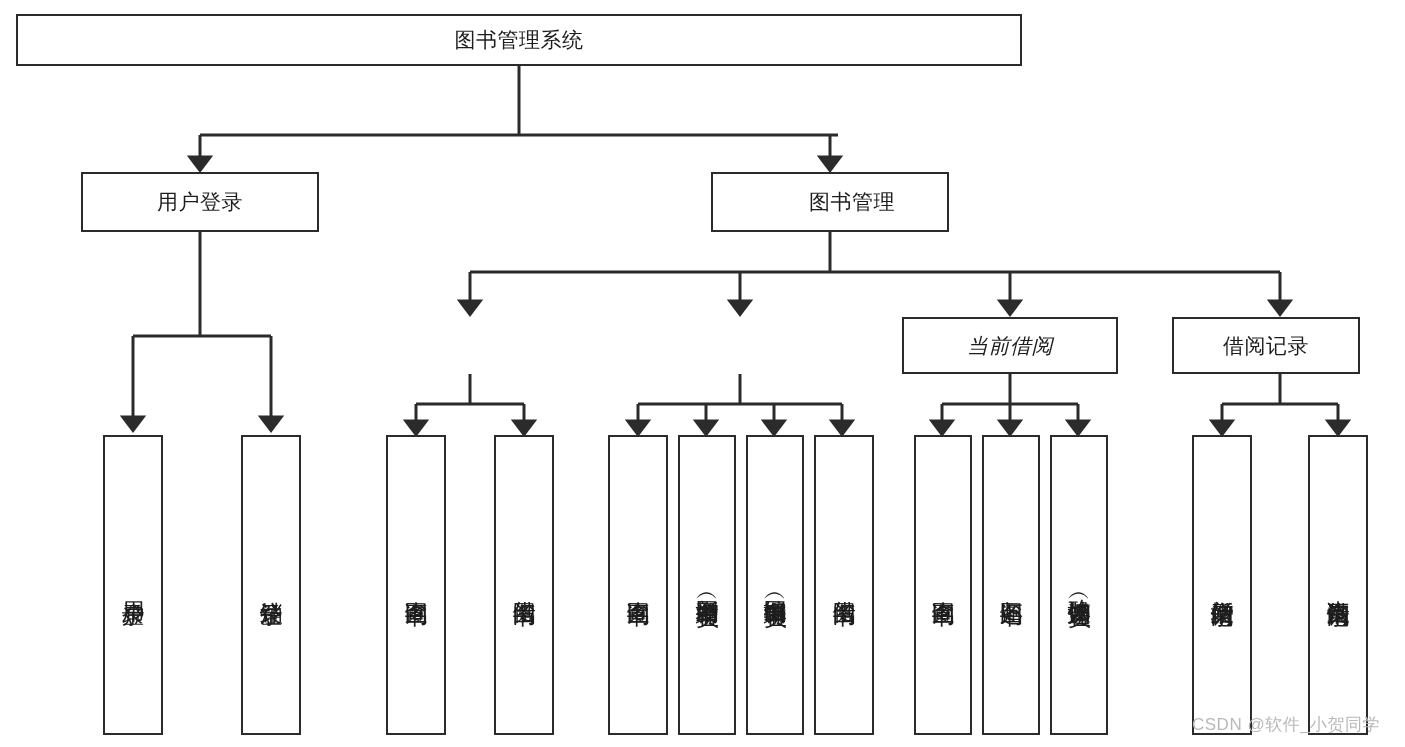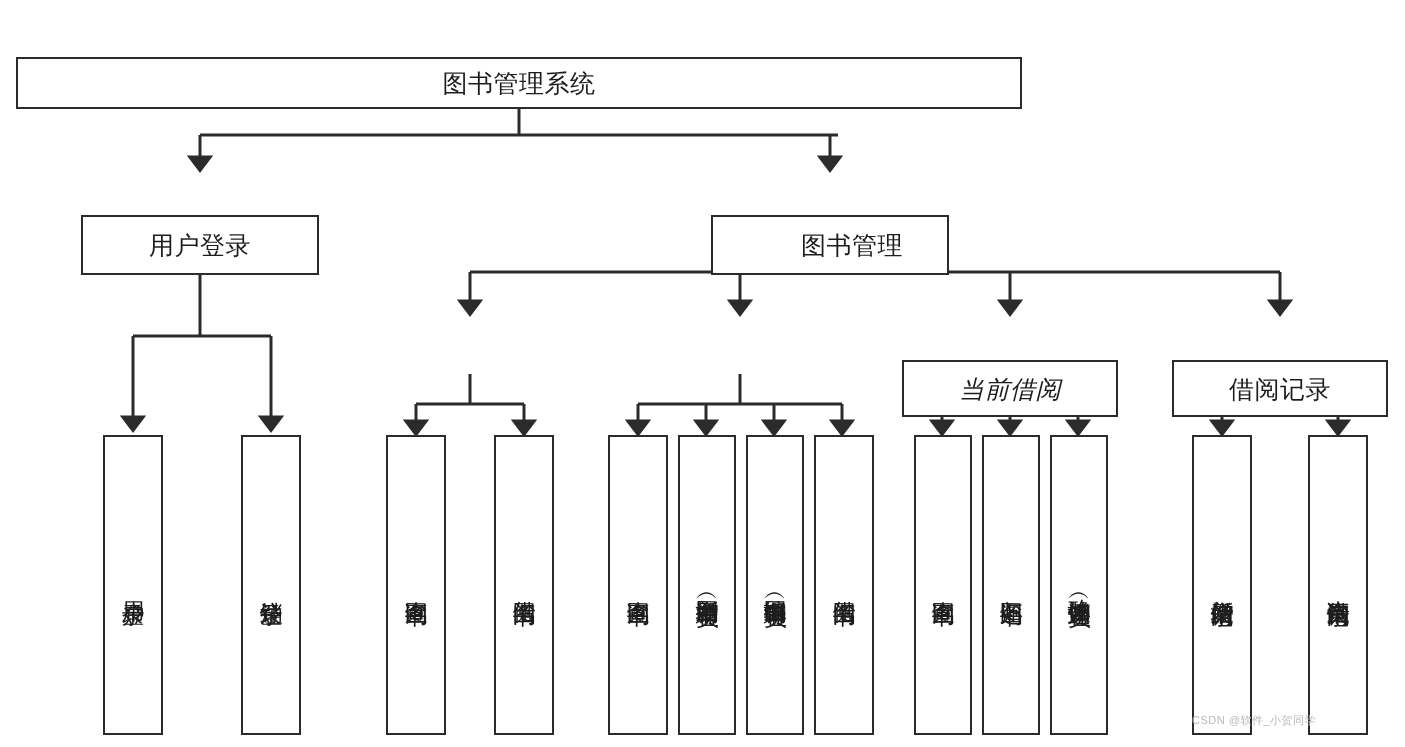--- a/index.html
+++ b/index.html
@@ -37,10 +37,9 @@
     z-index: 2;
   }
   .node.horiz {
-    font-size: 25px;
+    font-size: 21px;
     line-height: 1.2;
     letter-spacing: 0.5px;
-    margin-top: 43px;
   }
   .node.vert {
     writing-mode: vertical-rl;

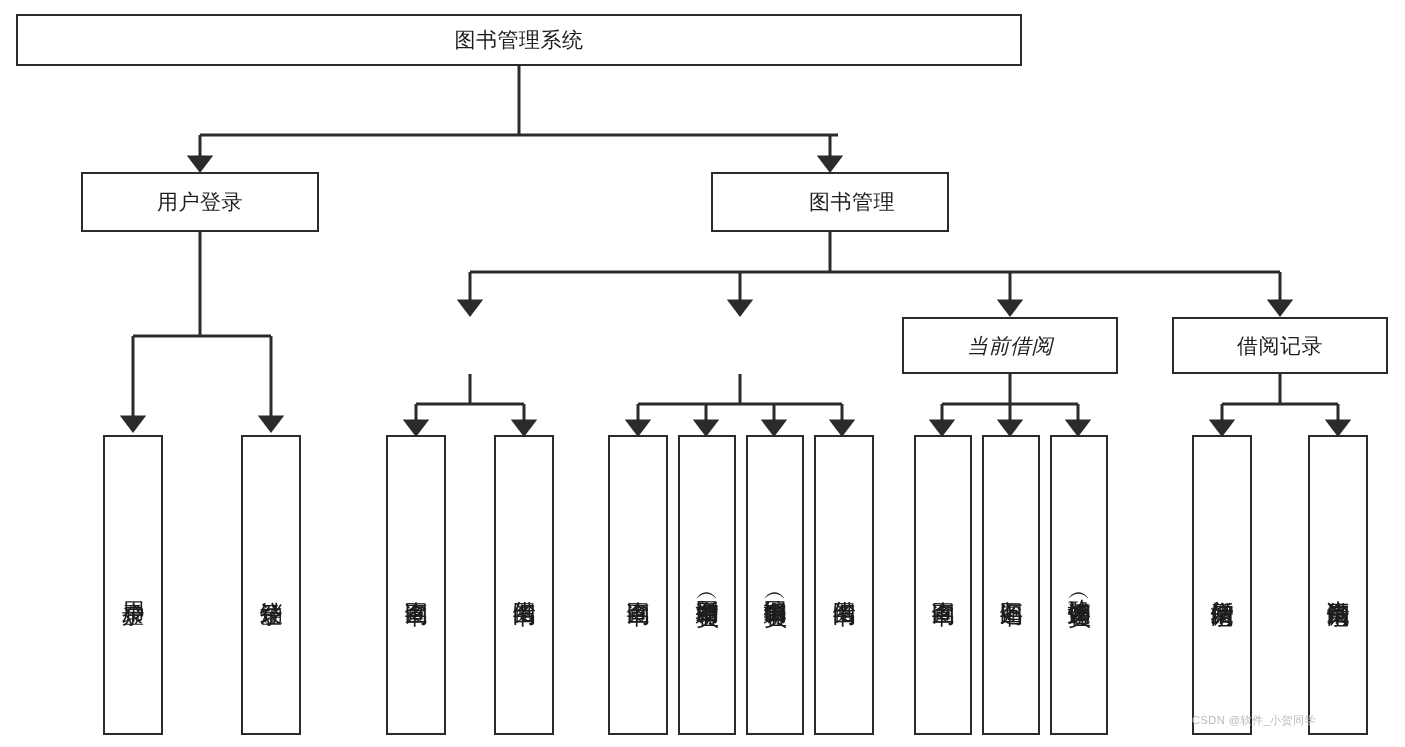--- a/index.html
+++ b/index.html
@@ -143,7 +143,7 @@
     <span>当前借阅</span>
   </div>
 
-  <div class="node horiz" style="left:1172px; top:317px; width:216px; height:57px;">
+  <div class="node horiz" style="left:1172px; top:317px; width:188px; height:57px;">
     <span>借阅记录</span>
   </div>
 

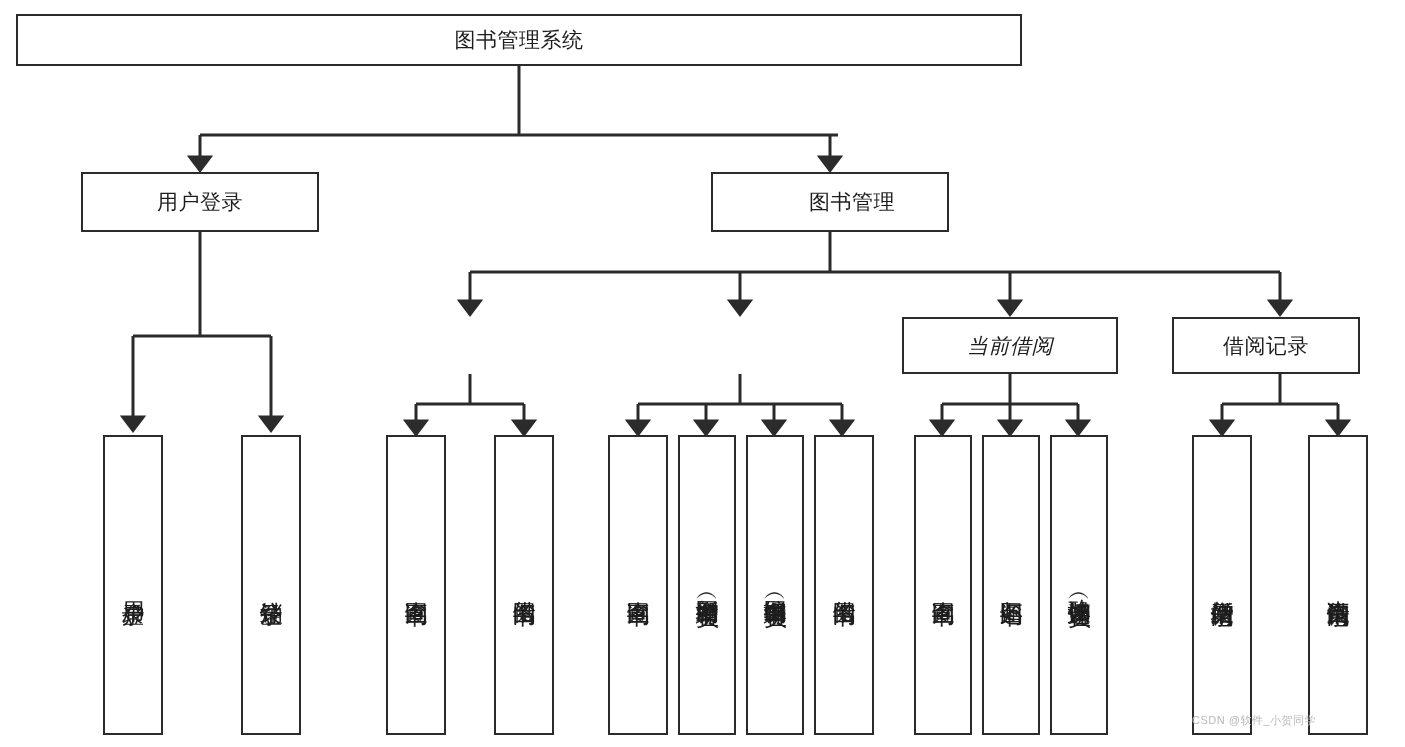--- a/index.html
+++ b/index.html
@@ -59,7 +59,7 @@
   }
   .watermark {
     position: absolute;
-    font-size: 11px;
+    font-size: 17px;
     color: #b9b9b9;
     letter-spacing: 0.5px;
     white-space: nowrap;

